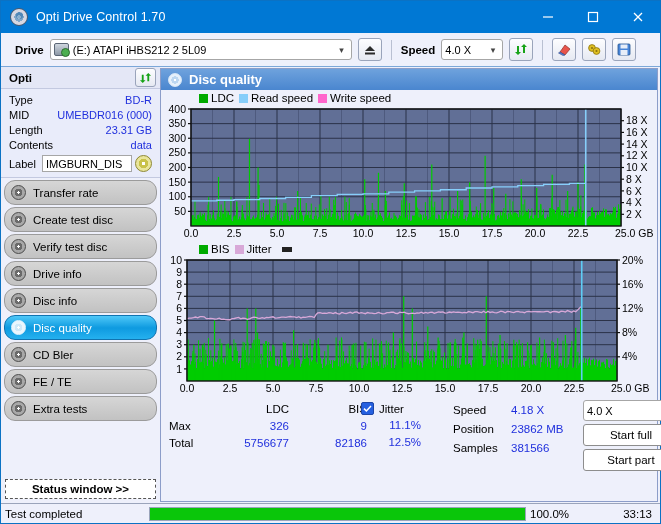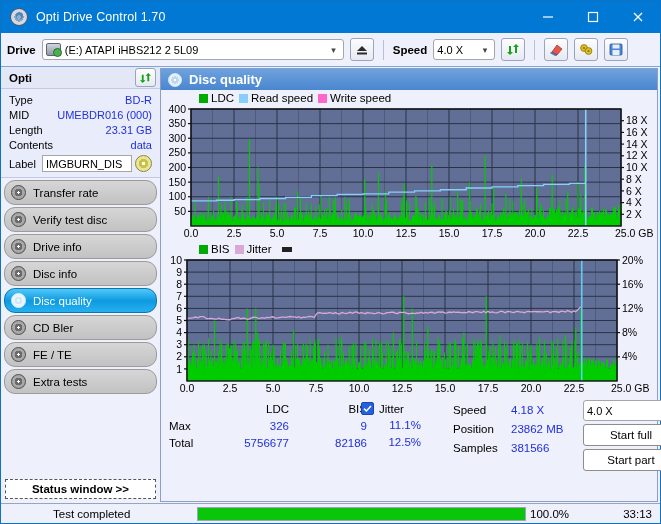--- a/index.html
+++ b/index.html
@@ -51,7 +51,7 @@
   
   .toolbar {
     height:34px; flex:0 0 34px; background:#eef0fb;
-    display:flex; align-items:center; padding:0 6px; gap:6px;
+    display:flex; align-items:center; padding:0 14px; gap:6px;
     border-bottom:1px solid #7ba7d9;
   }
   .lbl-bold { font-weight:bold; font-size:11.5px; color:#000; }

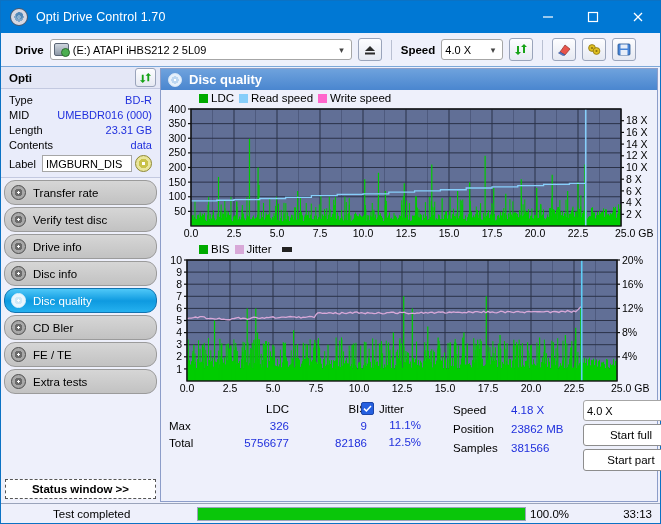--- a/index.html
+++ b/index.html
@@ -289,6 +289,10 @@
         <div class="navbtn">
           <span class="navico"></span>
           <span>Transfer rate</span>
+        </div>
+        <div class="navbtn">
+          <span class="navico"></span>
+          <span>Create test disc</span>
         </div>
         <div class="navbtn">
           <span class="navico"></span>

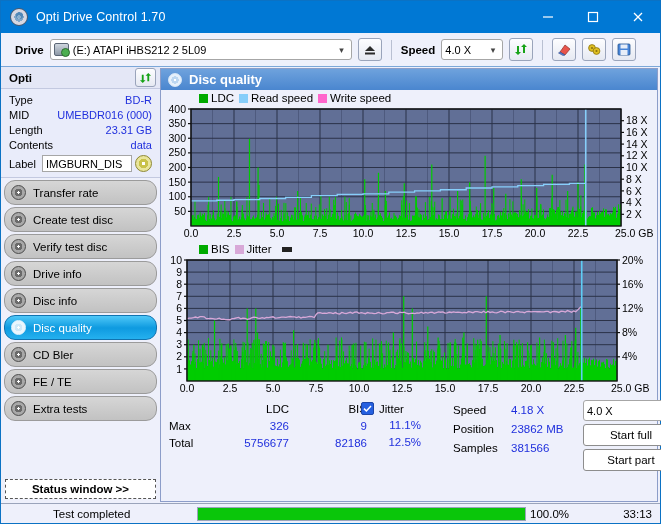--- a/index.html
+++ b/index.html
@@ -163,7 +163,7 @@
   
   .statusbar{
     height:20px;flex:0 0 20px;background:#eef0fb;border-top:1px solid #9aa4bb;
-    display:flex;align-items:center;font-size:11.5px;padding-left:48px;
+    display:flex;align-items:center;font-size:11.5px;
   }
   .st-text{width:148px;flex:0 0 148px;padding-left:4px;}
   .st-prog{flex:1 1 auto;height:14px;background:#fff;border:1px solid #9aa4bb;margin-right:4px;position:relative;}

